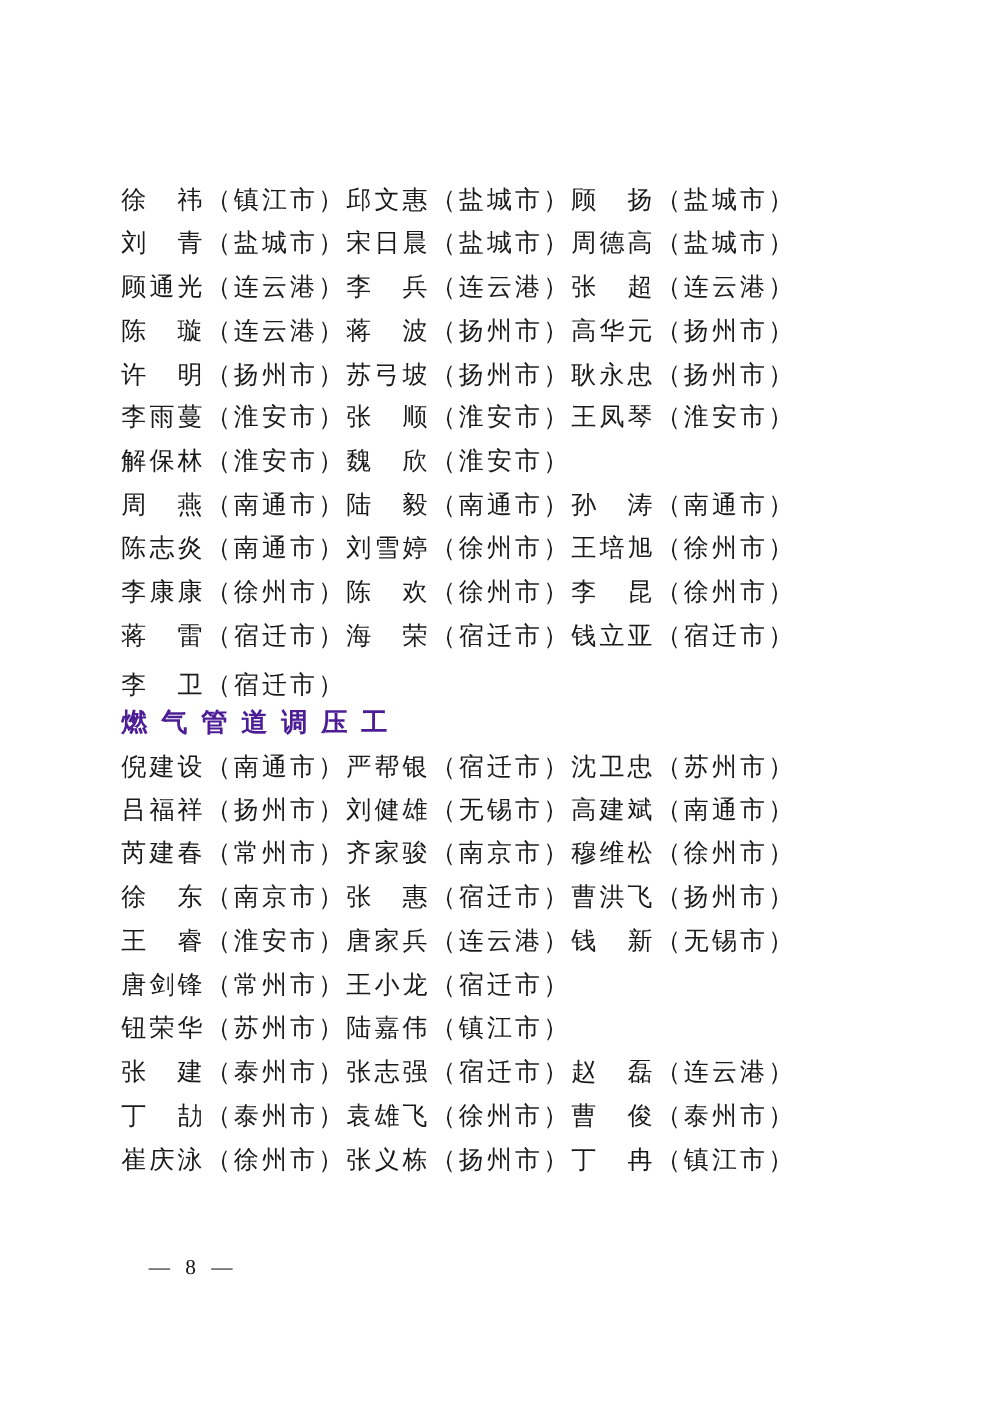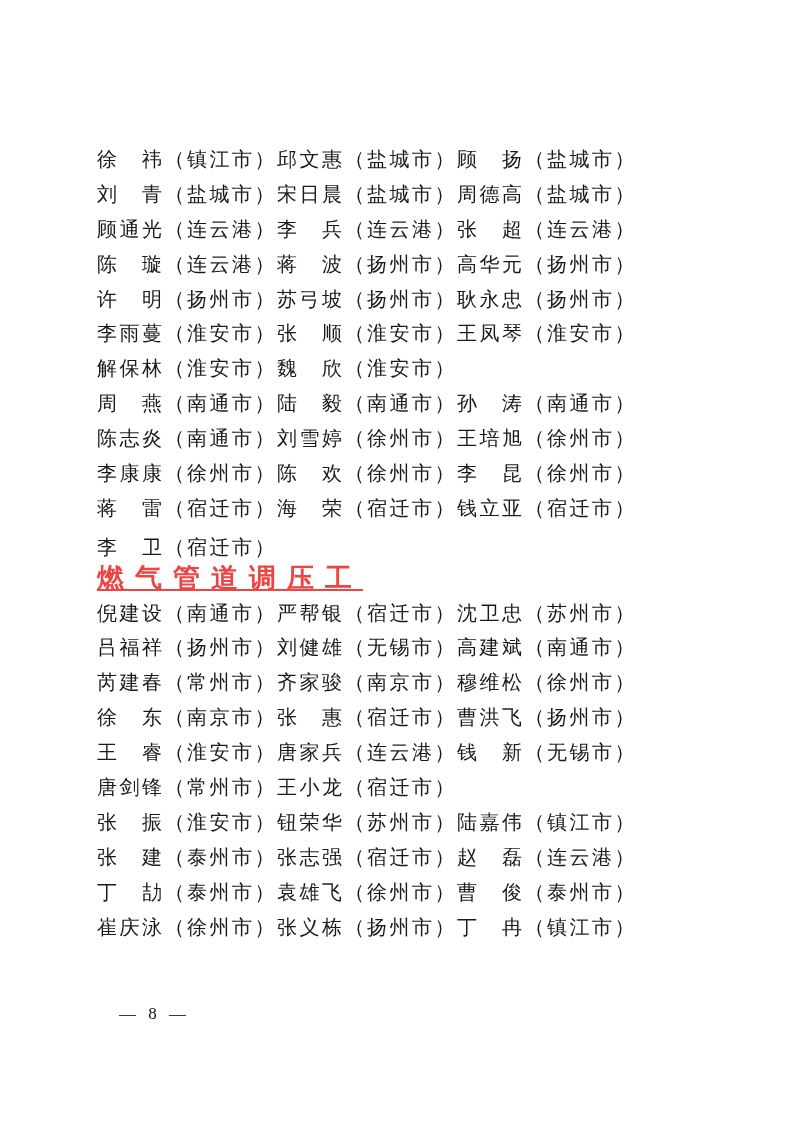--- a/index.html
+++ b/index.html
@@ -50,11 +50,10 @@
     height: 34.9px;
     font-family: "Liberation Sans", "DejaVu Sans", sans-serif;
     font-weight: bold;
-    font-size: 27px;
+    font-size: 21px;
     letter-spacing: 11px;
-    color: #ef4444;
+    color: #4c1d95;
     white-space: nowrap;
-    text-decoration: underline;
   }
   .page-number {
     position: absolute;

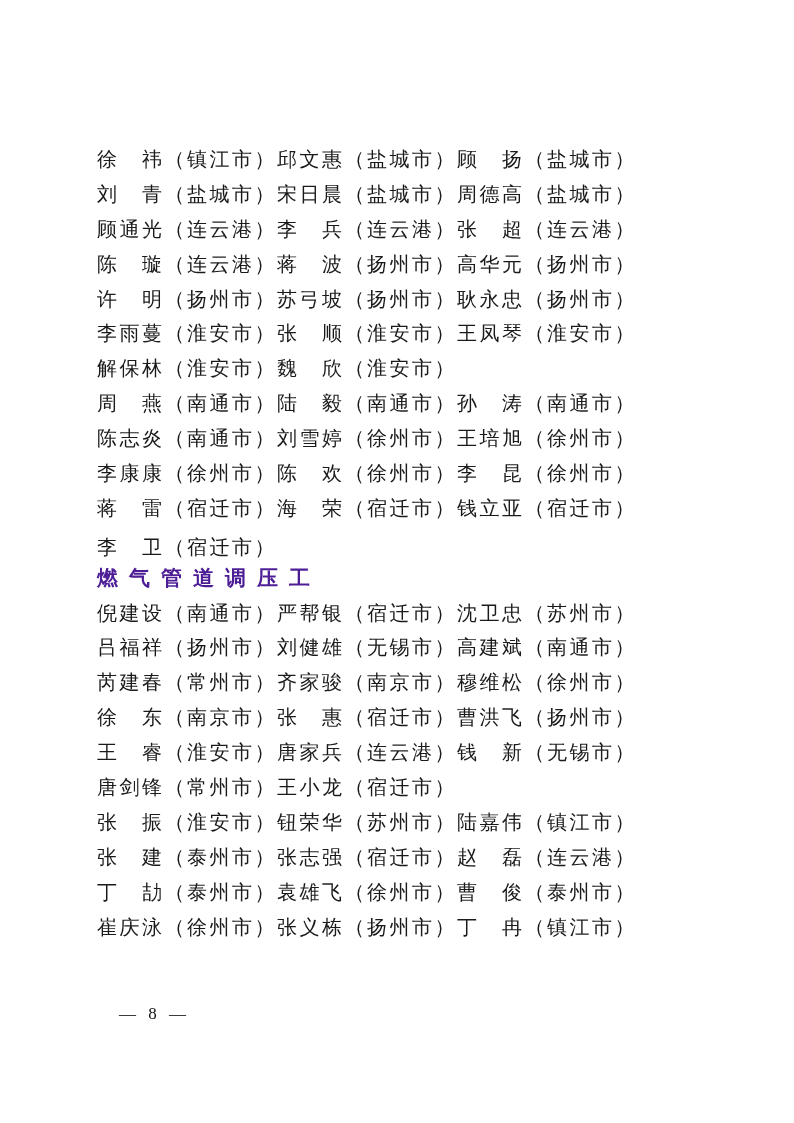--- a/index.html
+++ b/index.html
@@ -158,7 +158,6 @@
         <span class="entry"><span class="nm">王小龙</span><span class="ct">（宿迁市）</span></span>
       </div>
       <div class="name-row">
-        <span class="entry"><span class="nm">张　振</span><span class="ct">（淮安市）</span></span>
         <span class="entry"><span class="nm">钮荣华</span><span class="ct">（苏州市）</span></span>
         <span class="entry"><span class="nm">陆嘉伟</span><span class="ct">（镇江市）</span></span>
       </div>

